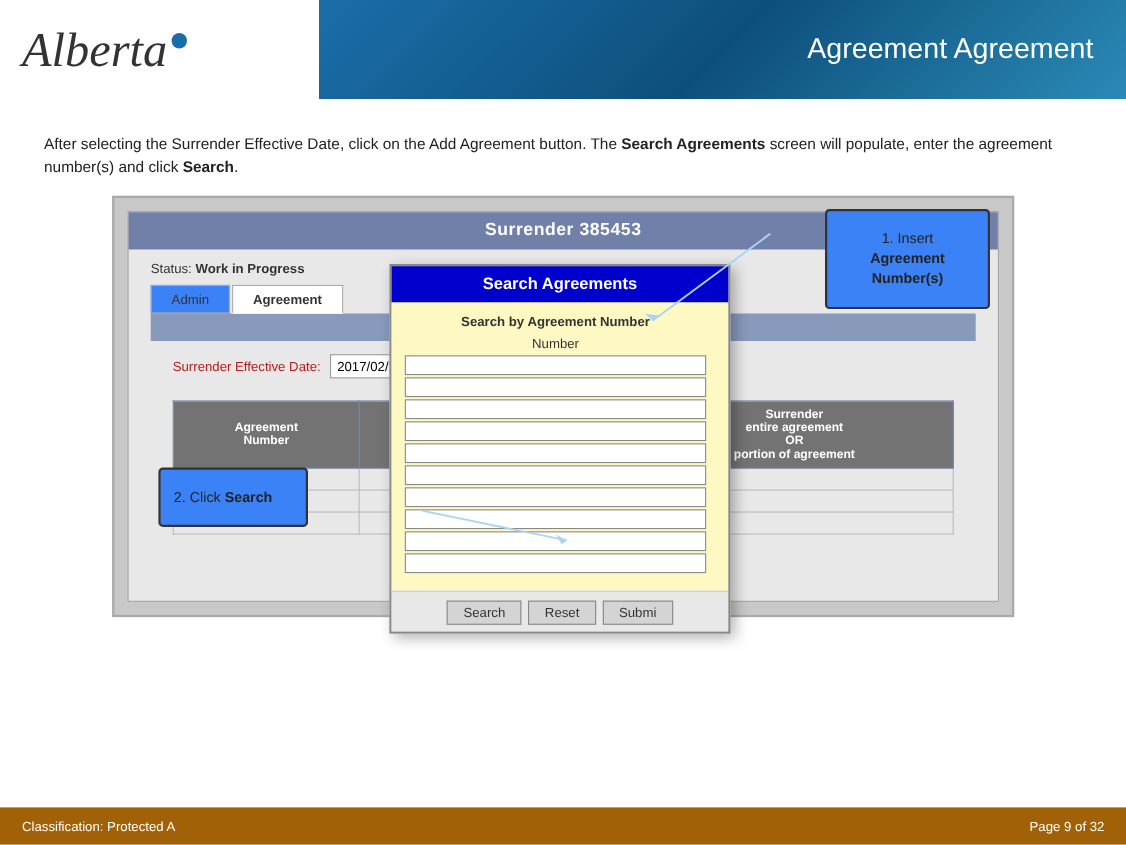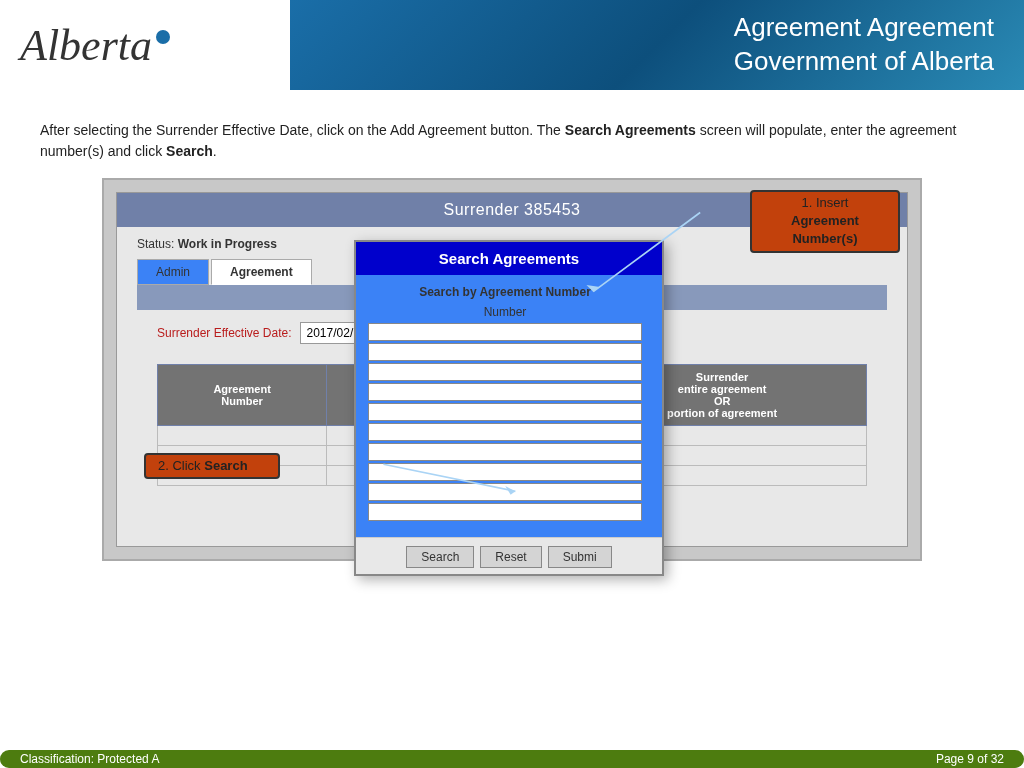--- a/index.html
+++ b/index.html
@@ -351,7 +351,6 @@
   <div class="header-title-area">
     <div class="header-title">
       <span>Agreement Agreement</span><br>
-      <span>Government of Alberta</span>
     </div>
   </div>
 </div>

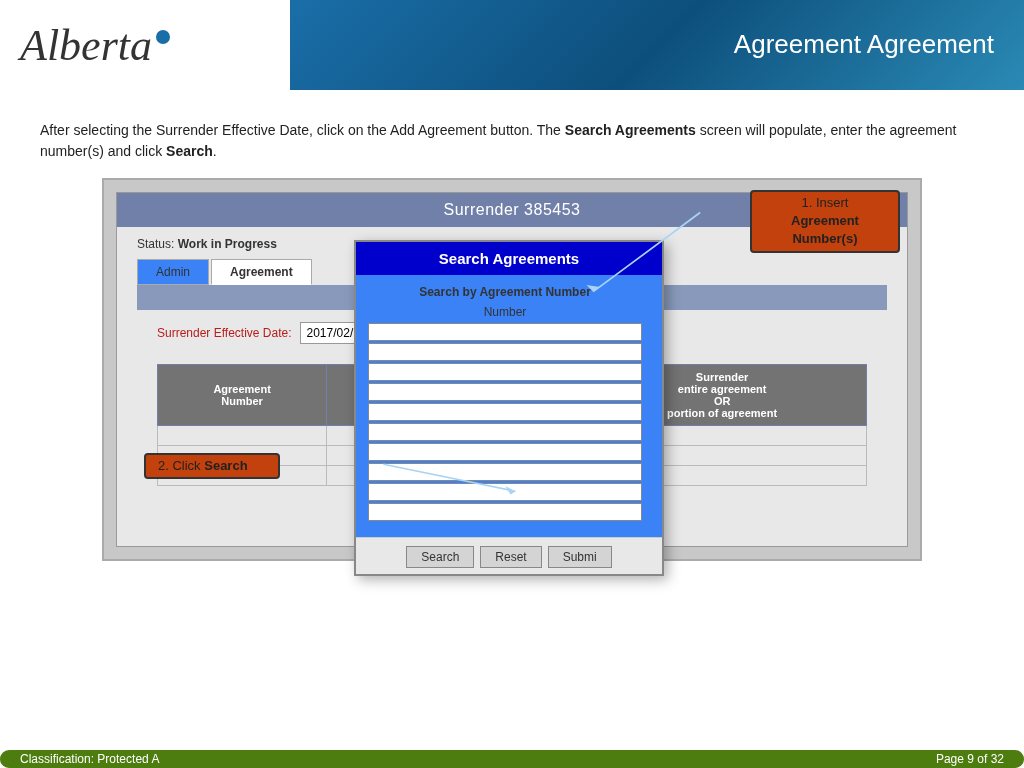--- a/index.html
+++ b/index.html
@@ -96,7 +96,7 @@
       color: #fff;
       text-align: center;
       font-size: 16px;
-      font-weight: normal;
+      font-weight: bold;
       padding: 8px 0;
       letter-spacing: 0.5px;
     }

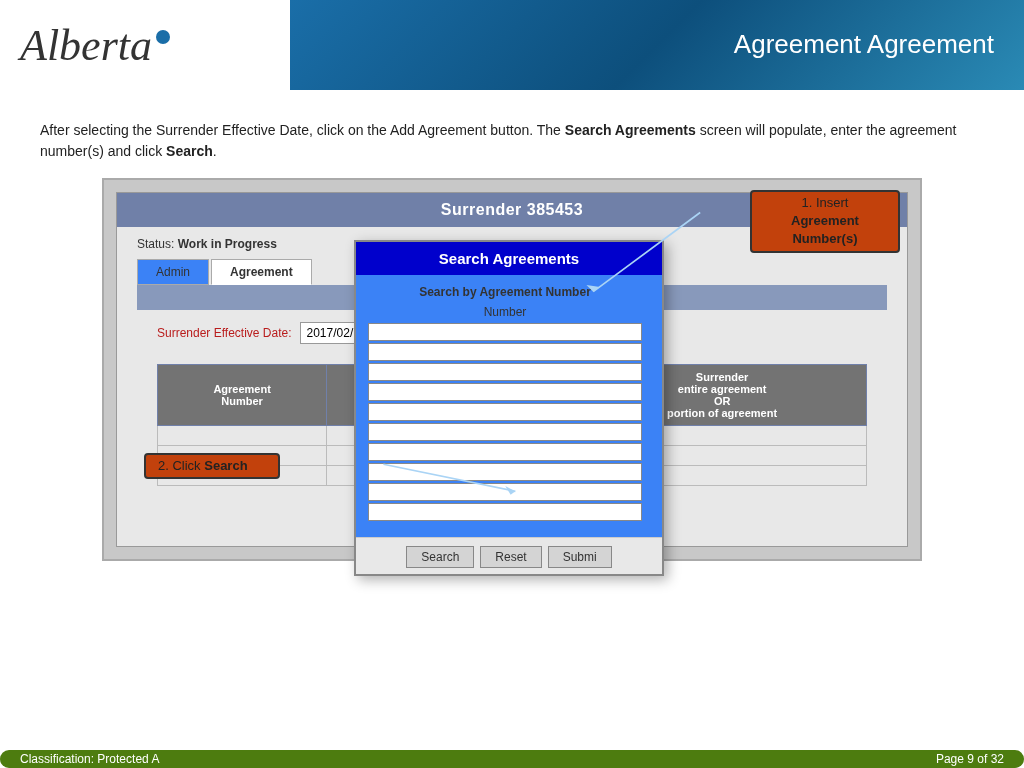--- a/index.html
+++ b/index.html
@@ -284,10 +284,10 @@
     
     .callout {
       position: absolute;
-      background: #c2410c;
+      background: #3b82f6;
       border: 2px solid #333;
       border-radius: 4px;
-      padding: 2px 12px;
+      padding: 16px 12px;
       font-size: 13px;
       color: #222;
       line-height: 1.4;

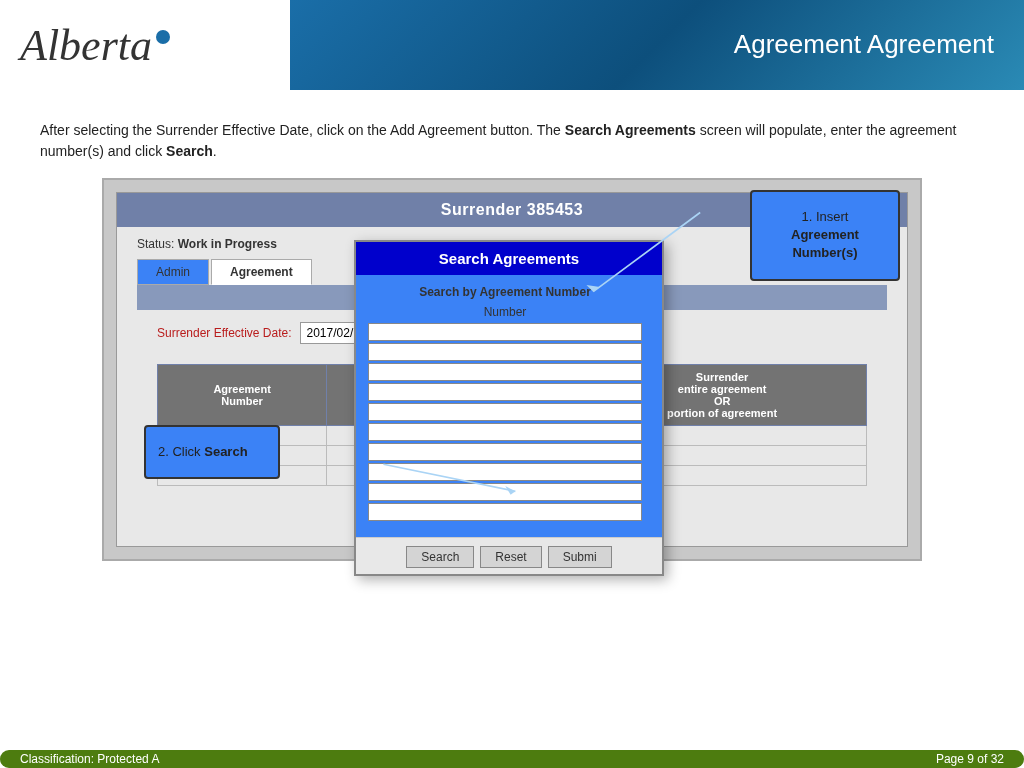--- a/index.html
+++ b/index.html
@@ -237,7 +237,7 @@
     }
     .modal-body {
       padding: 10px 20px 8px 12px;
-      background: #3b82f6;
+      background: #fef9c3;
     }
     .modal-section-title {
       font-size: 12px;

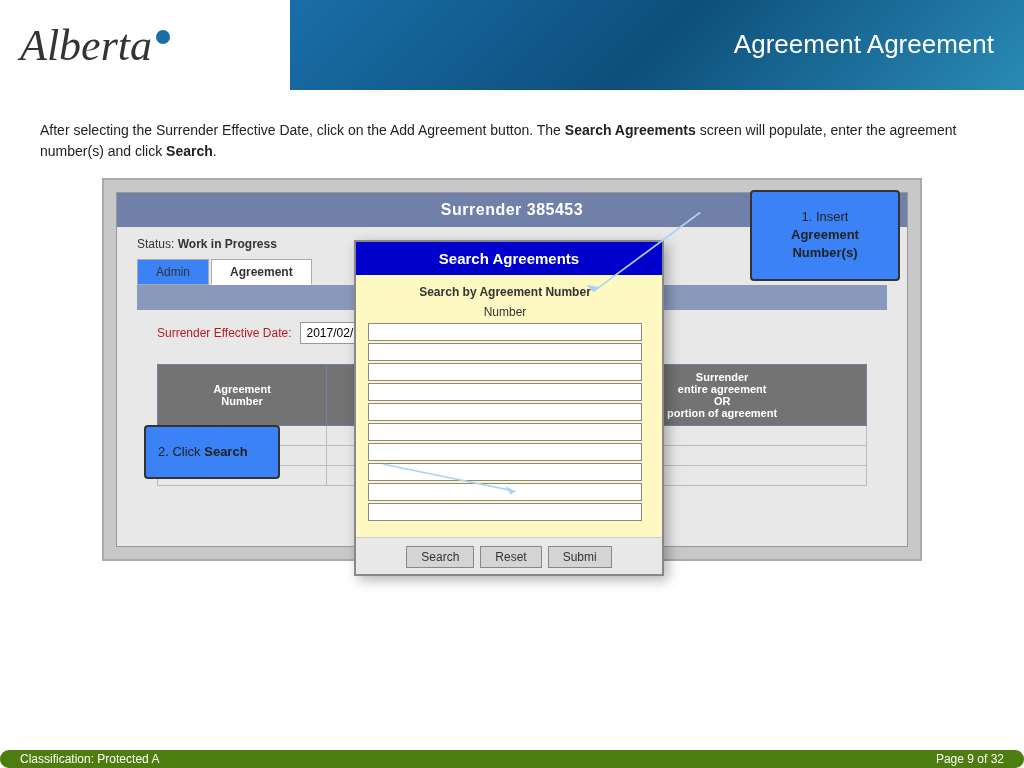--- a/index.html
+++ b/index.html
@@ -324,13 +324,12 @@
       bottom: 0;
       left: 0;
       right: 0;
-      height: 18px;
-      background: #4d7c0f;
+      height: 34px;
+      background: #a16207;
       display: flex;
       align-items: center;
       justify-content: space-between;
       padding: 0 20px;
-      border-radius: 11px;
     }
     .footer-classification {
       color: #fff;

